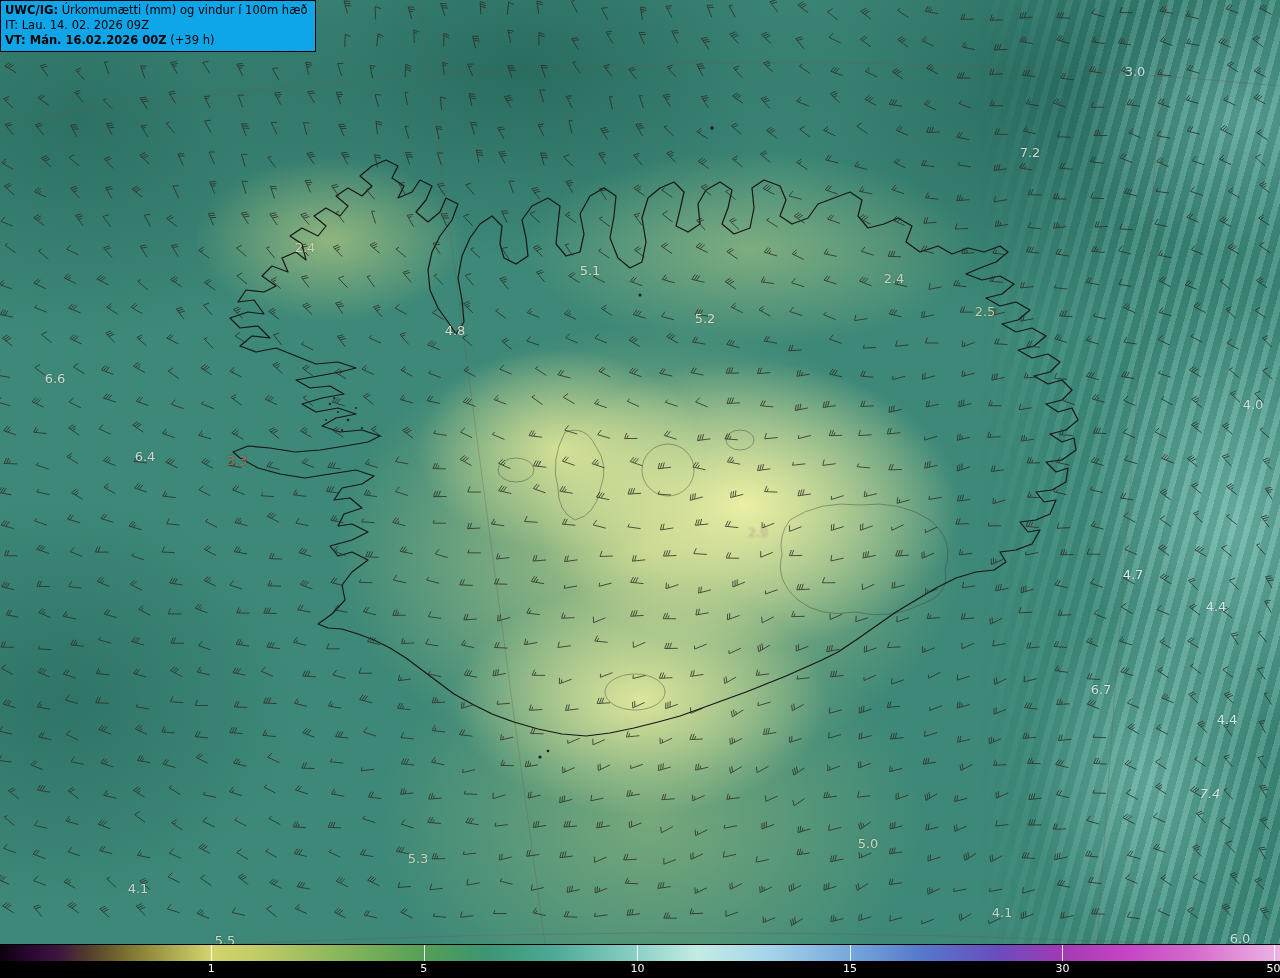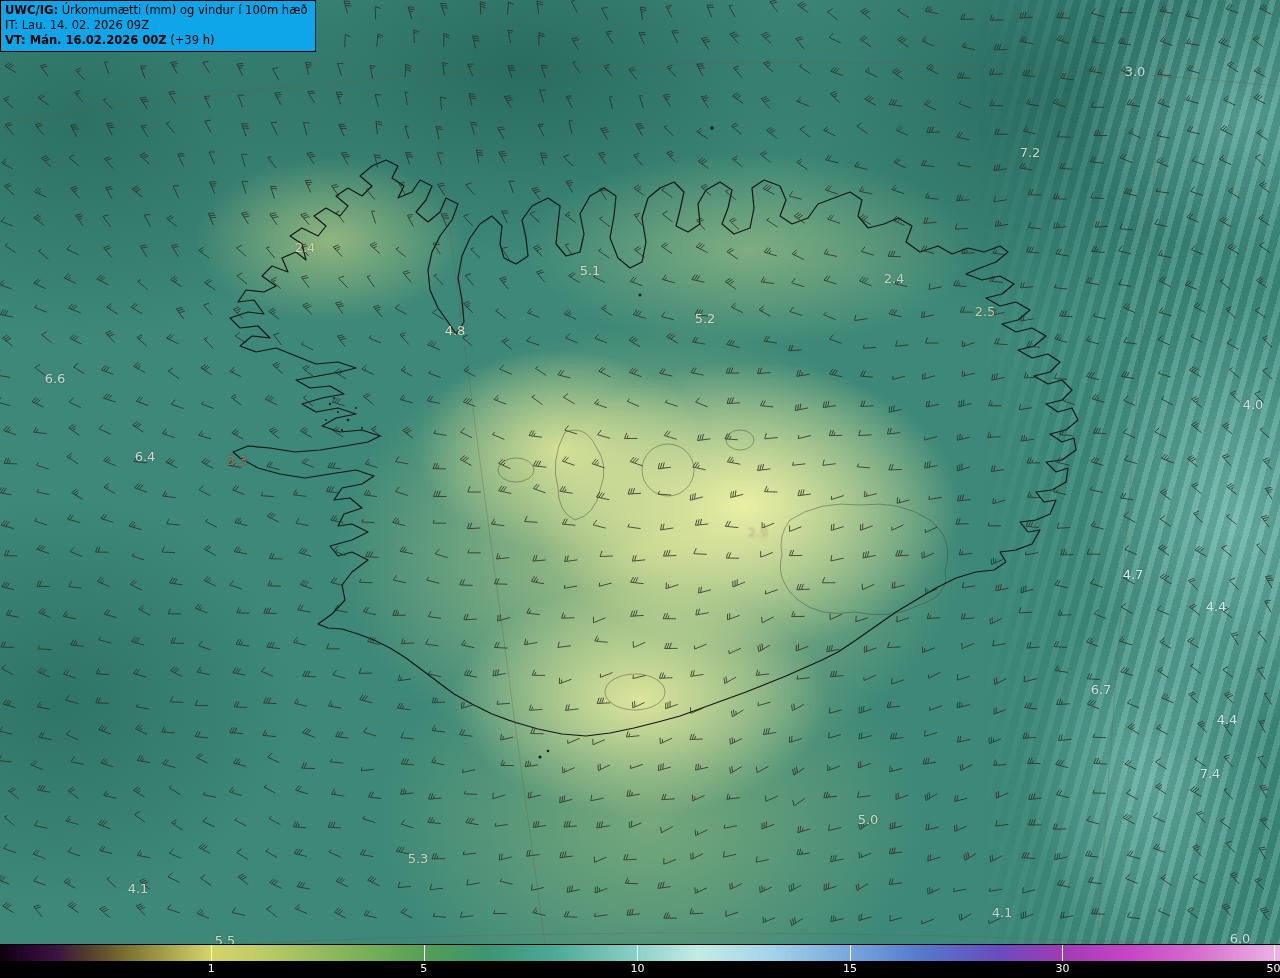--- a/index.html
+++ b/index.html
@@ -1316,7 +1316,7 @@
         <span class="map-value" style="left: 1216px; top: 606px; color: rgb(208, 232, 228);">4.4</span>
         <span class="map-value" style="left: 1101px; top: 689px; color: rgb(207, 224, 220);">6.7</span>
         <span class="map-value" style="left: 1227px; top: 719px; color: rgb(208, 232, 228);">4.4</span>
-        <span class="map-value" style="left: 1210px; top: 773px; color: rgb(208, 228, 222);">7.4</span>
+        <span class="map-value" style="left: 1210px; top: 793px; color: rgb(208, 228, 222); font-style: italic;">7.4</span>
         <span class="map-value" style="left: 868px; top: 819px; color: rgb(208, 216, 192);">5.0</span>
         <span class="map-value" style="left: 418px; top: 858px; color: rgb(204, 212, 184);">5.3</span>
         <span class="map-value" style="left: 138px; top: 888px; color: rgb(200, 212, 204);">4.1</span>

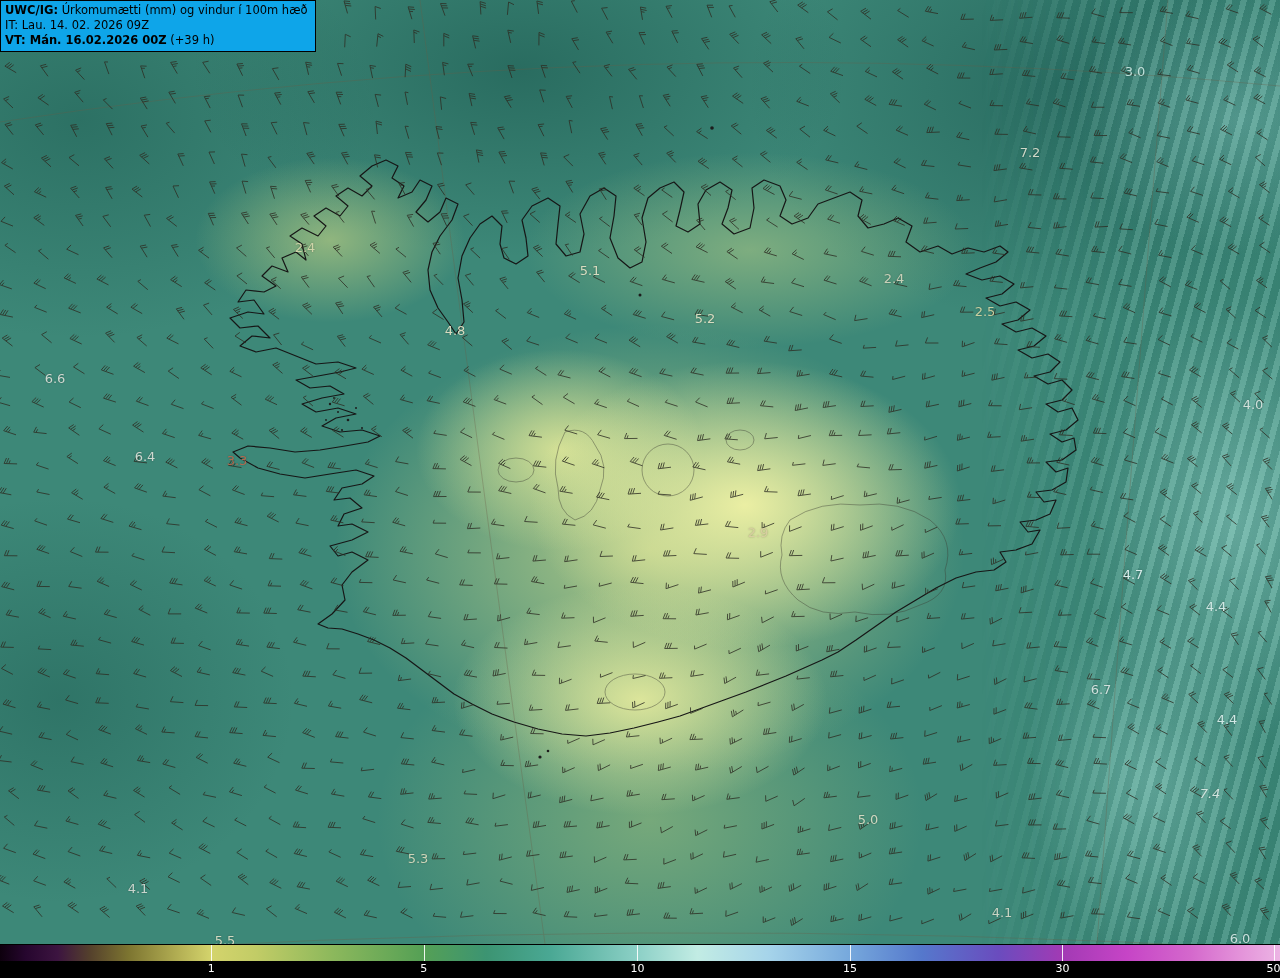--- a/index.html
+++ b/index.html
@@ -1317,7 +1317,7 @@
         <span class="map-value" style="left: 1101px; top: 689px; color: rgb(207, 224, 220);">6.7</span>
         <span class="map-value" style="left: 1227px; top: 719px; color: rgb(208, 232, 228);">4.4</span>
         <span class="map-value" style="left: 1210px; top: 793px; color: rgb(208, 228, 222); font-style: italic;">7.4</span>
-        <span class="map-value" style="left: 868px; top: 819px; color: rgb(208, 216, 192);">5.0</span>
+        <span class="map-value" style="left: 868px; top: 843px; color: rgb(208, 216, 192);">5.0</span>
         <span class="map-value" style="left: 418px; top: 858px; color: rgb(204, 212, 184);">5.3</span>
         <span class="map-value" style="left: 138px; top: 888px; color: rgb(200, 212, 204);">4.1</span>
         <span class="map-value" style="left: 1002px; top: 912px; color: rgb(200, 212, 196);">4.1</span>

